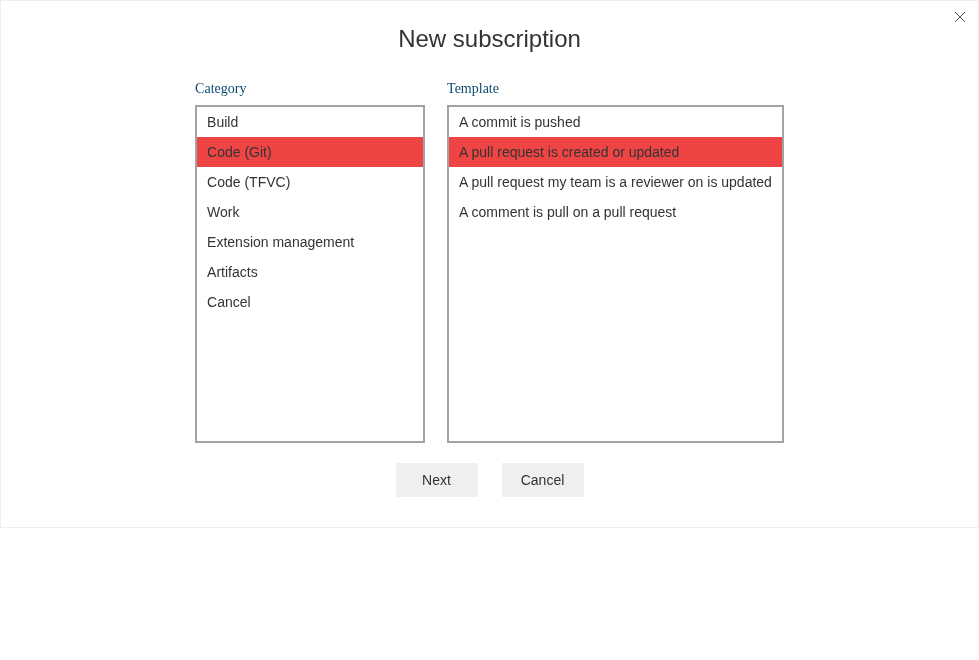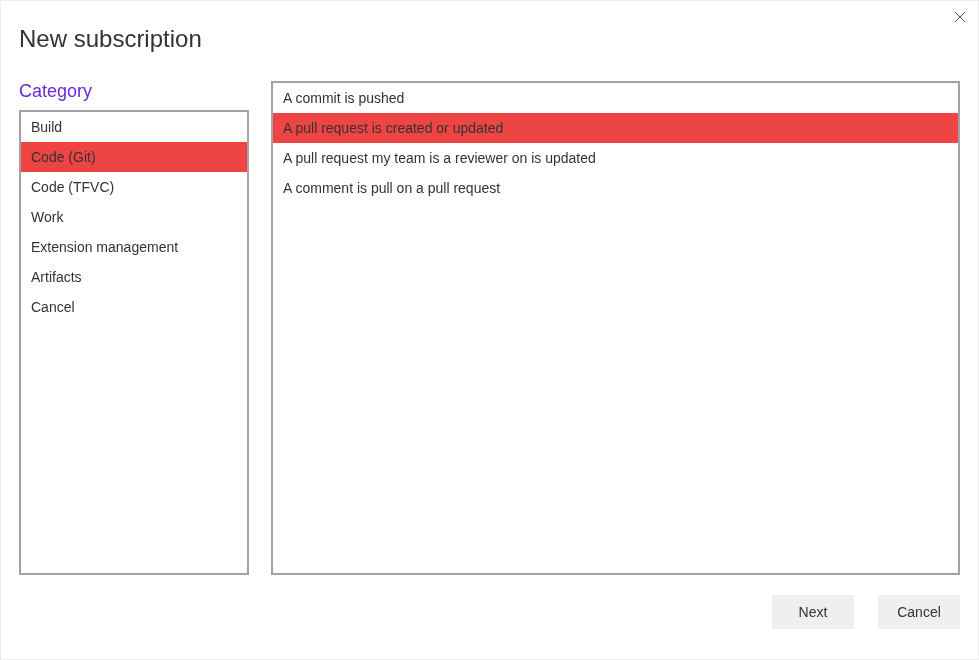--- a/index.html
+++ b/index.html
@@ -12,11 +12,12 @@
   }
   .dialog {
     position: relative;
-    width: 979px; height: 660px;
+    width: 979px; height: 528px;
     border: 1px solid #eee;
     padding: 18px 18px 0 18px;
     display: flex;
     flex-direction: column;
+    align-items: center;
   }
   .close {
     position: absolute;

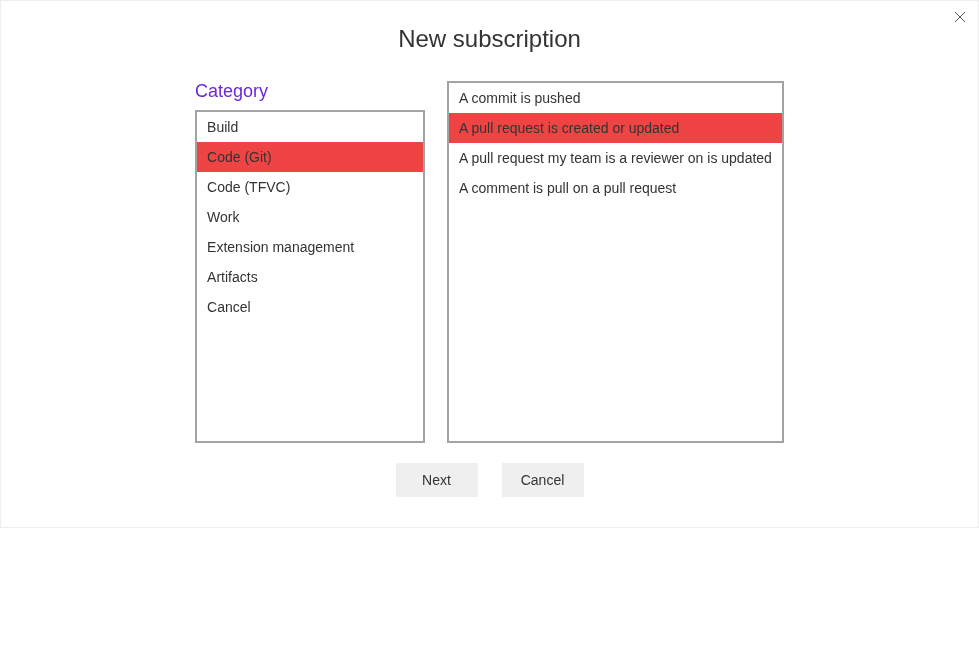--- a/index.html
+++ b/index.html
@@ -47,9 +47,10 @@
   .col.category { width: 230px; }
   .col.template { flex: 1; }
   .col-label {
-    font-size: 18px;
-    color: #6d28d9;
+    font-size: 14px;
+    color: #0c4a6e;
     margin-bottom: 8px;
+    font-family: Liberation Serif, serif;
   }
   .listbox {
     border: 2px solid #a3a3a3;

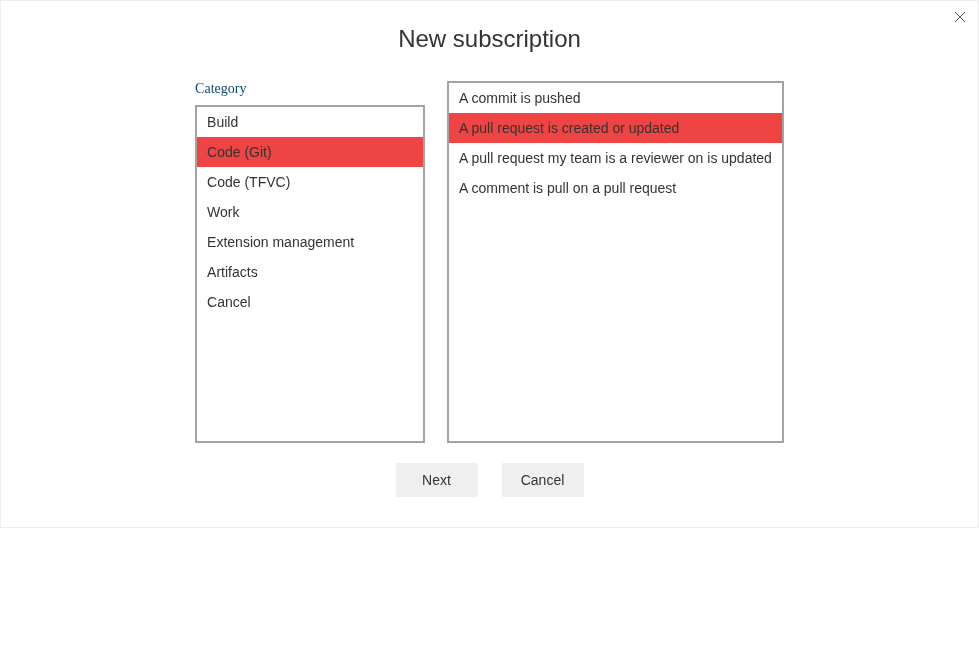--- a/index.html
+++ b/index.html
@@ -115,6 +115,7 @@
     </div>
 
     <div class="col template">
+      <div class="col-label">Template</div>
       <div class="listbox" id="template-list">
           <div class="item">A commit is pushed</div>
           <div class="item selected">A pull request is created or updated</div>

